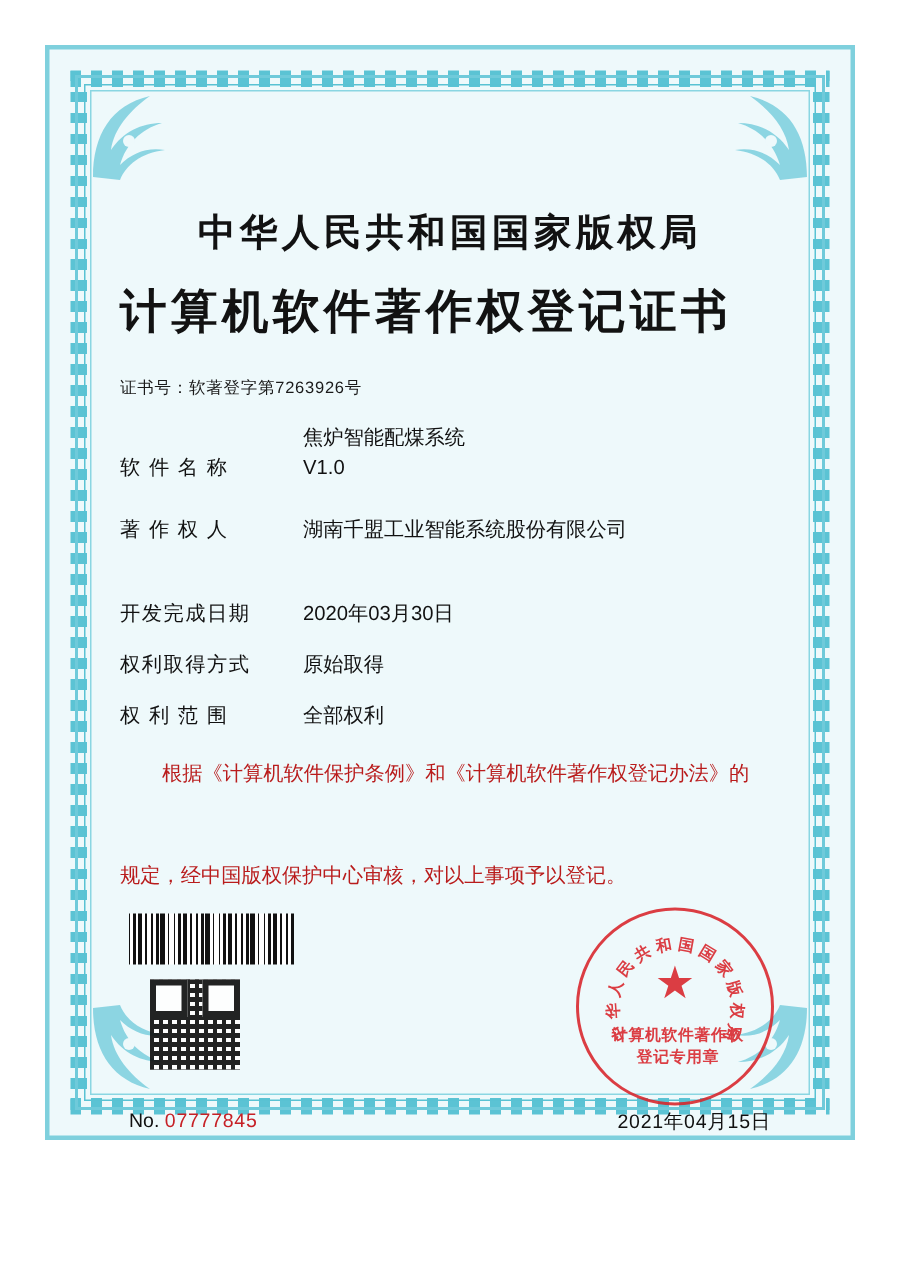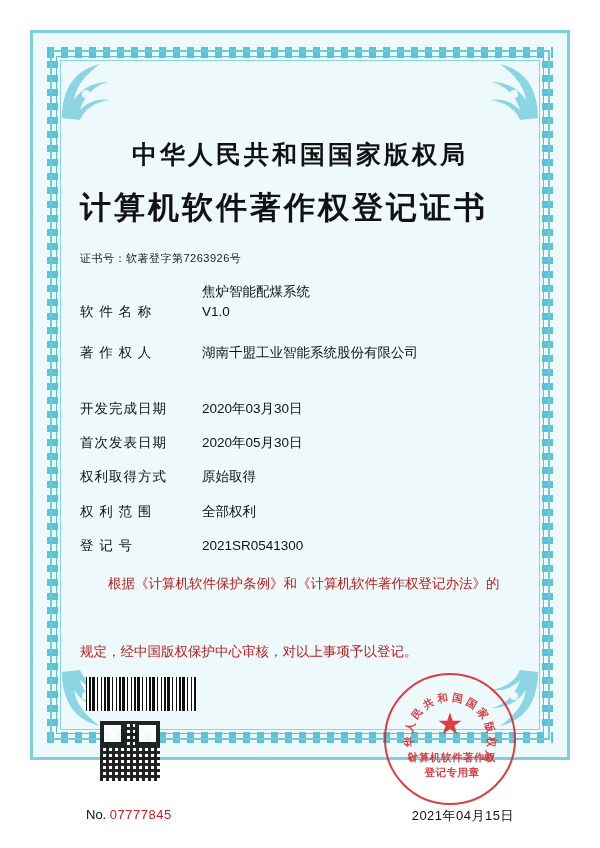--- a/index.html
+++ b/index.html
@@ -307,10 +307,6 @@
         <div class="field-value">2020年03月30日</div>
       </div>
 
-      <div class="field-row">
-        <div class="field-label">首次发表日期</div>
-        <div class="field-value">2020年05月30日</div>
-      </div>
 
       <div class="field-row">
         <div class="field-label">权利取得方式</div>

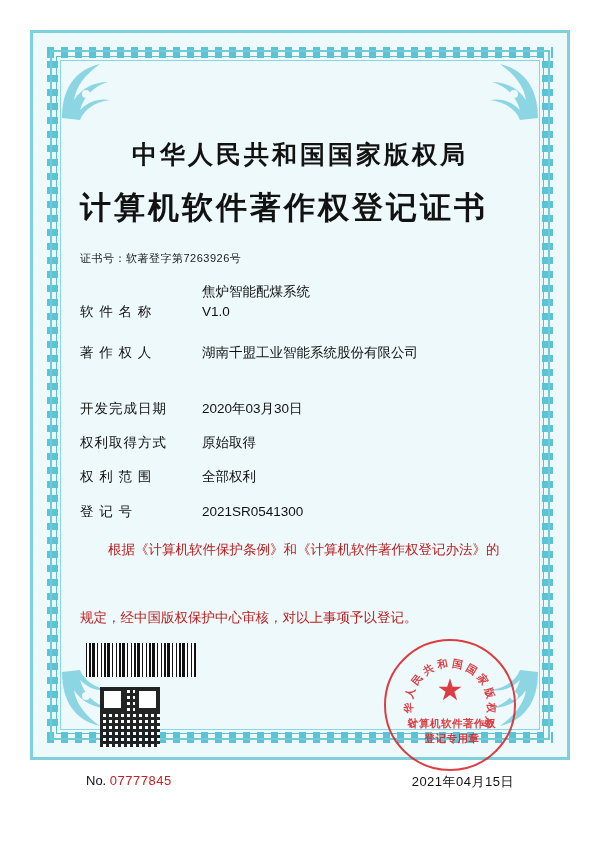--- a/index.html
+++ b/index.html
@@ -318,10 +318,6 @@
         <div class="field-value">全部权利</div>
       </div>
 
-      <div class="field-row">
-        <div class="field-label">登 记 号</div>
-        <div class="field-value">2021SR0541300</div>
-      </div>
 
     </div>
 

